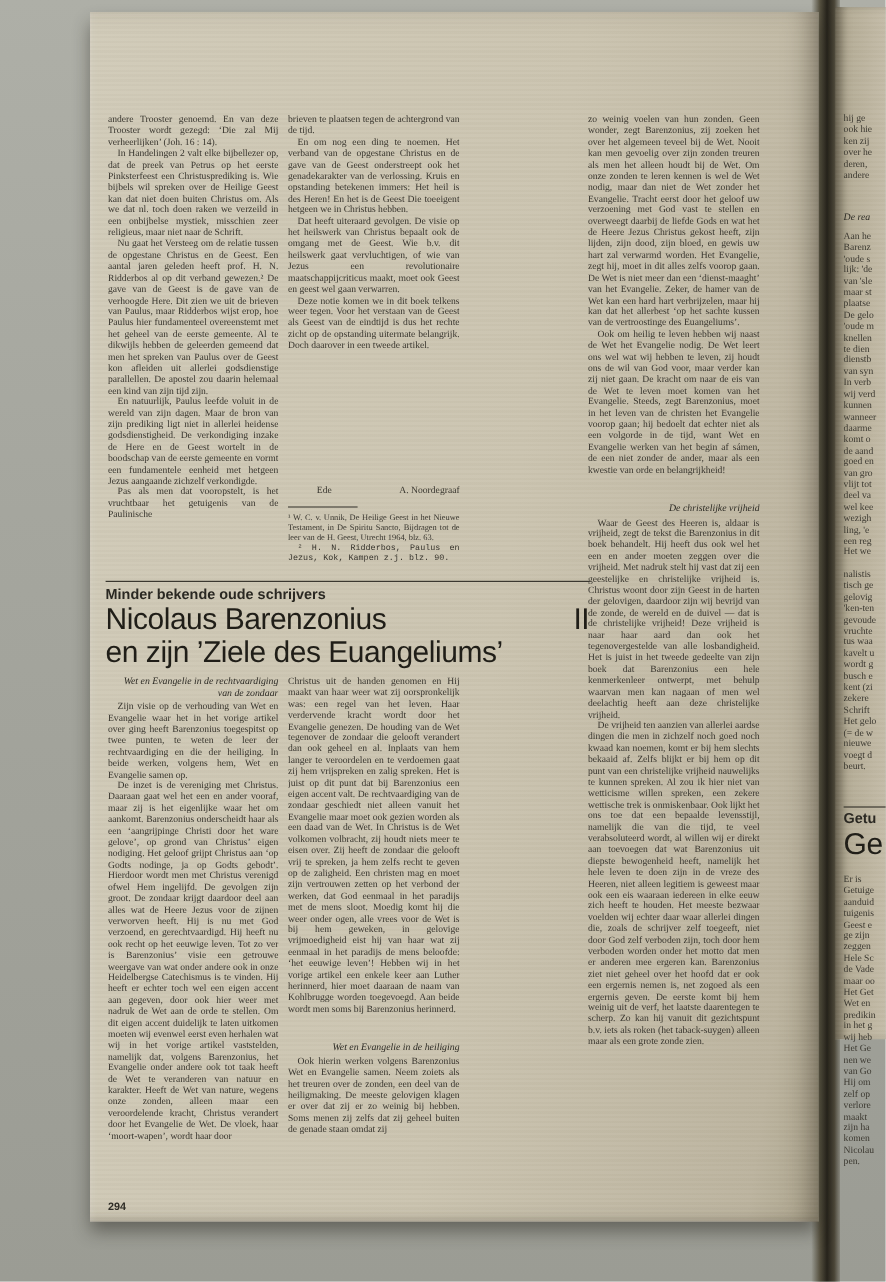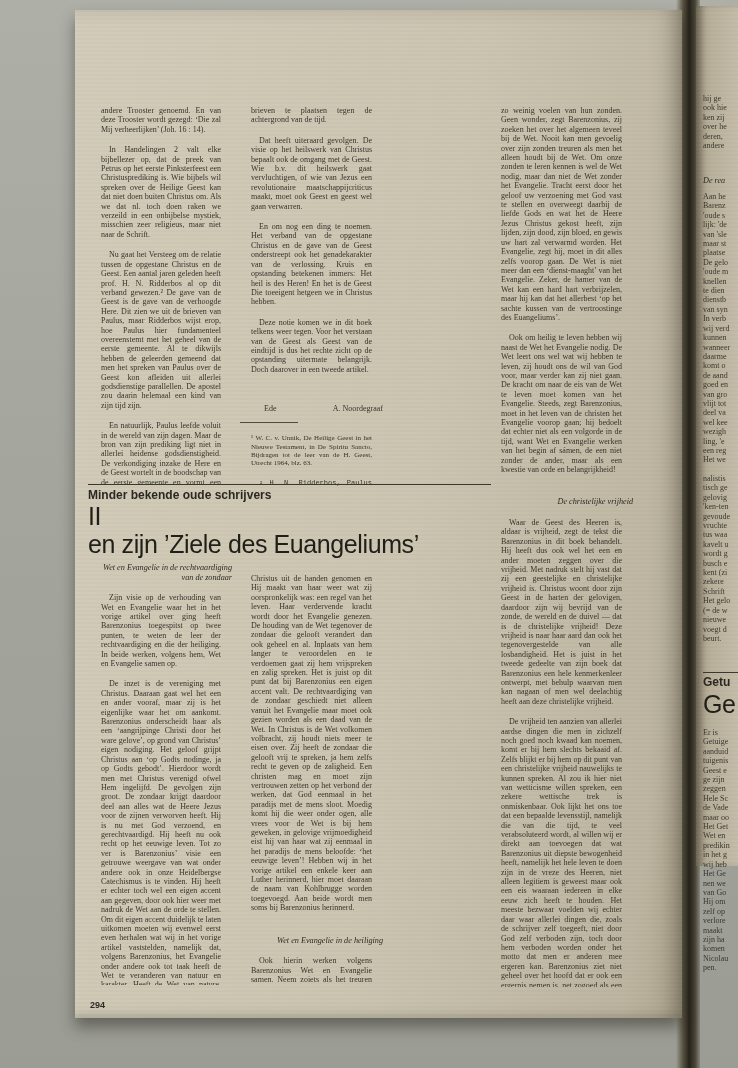--- a/index.html
+++ b/index.html
@@ -35,7 +35,7 @@
     position:absolute;font-size:8px;line-height:9.4px;color:#37342d;
     text-align:justify;overflow:hidden;hyphens:auto;-webkit-hyphens:auto;
   }
-  .col p{margin:11px;}
+  .col p{margin:0;}
   .col p + p{text-indent:8px;}
   .top-col1{left:15px;top:85px;width:142px;height:390px;}
   .top-col2{left:165px;top:85px;width:143px;height:392px;}

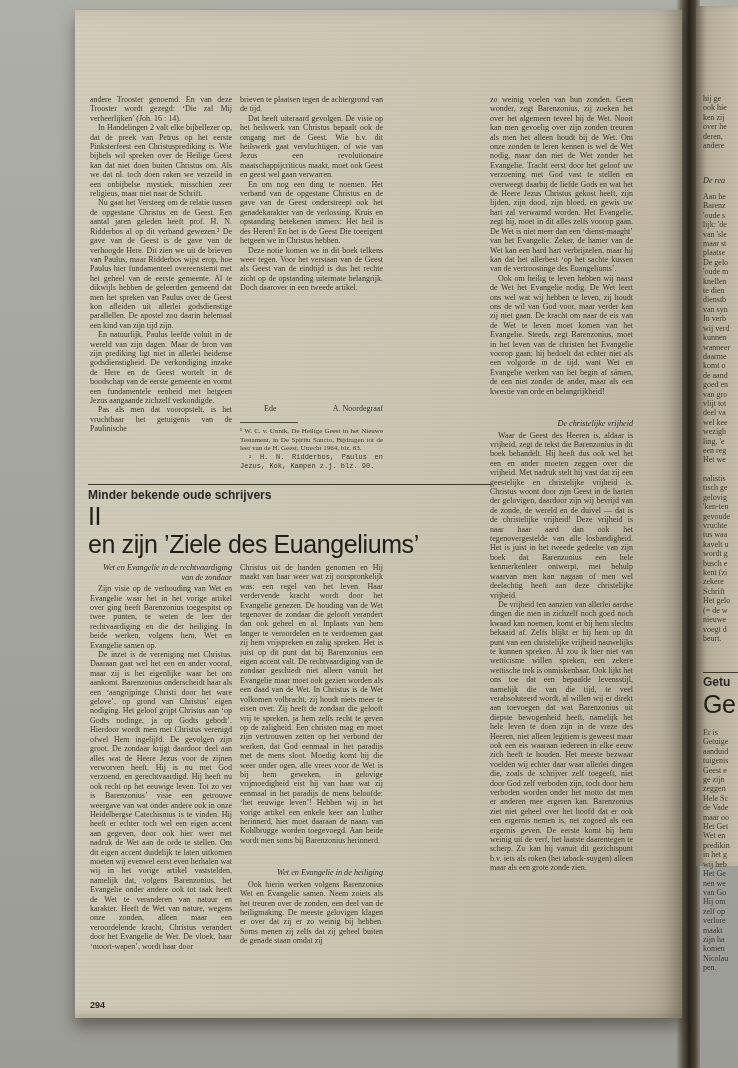--- a/index.html
+++ b/index.html
@@ -113,8 +113,8 @@
     <div class="col top-col2">
       <div class="col-flow">
         <p>brieven te plaatsen tegen de achtergrond van de tijd.</p>
+        <p>En om nog een ding te noemen. Het verband van de opgestane Christus en de gave van de Geest onderstreept ook het genadekarakter van de verlossing. Kruis en opstanding betekenen immers: Het heil is des Heren! En het is de Geest Die toeeigent hetgeen we in Christus hebben.</p>
         <p>Dat heeft uiteraard gevolgen. De visie op het heilswerk van Christus bepaalt ook de omgang met de Geest. Wie b.v. dit heilswerk gaat vervluchtigen, of wie van Jezus een revolutionaire maatschappijcriticus maakt, moet ook Geest en geest wel gaan verwarren.</p>
-        <p>En om nog een ding te noemen. Het verband van de opgestane Christus en de gave van de Geest onderstreept ook het genadekarakter van de verlossing. Kruis en opstanding betekenen immers: Het heil is des Heren! En het is de Geest Die toeeigent hetgeen we in Christus hebben.</p>
         <p>Deze notie komen we in dit boek telkens weer tegen. Voor het verstaan van de Geest als Geest van de eindtijd is dus het rechte zicht op de opstanding uitermate belangrijk. Doch daarover in een tweede artikel.</p>
       </div>
       <div class="signature">

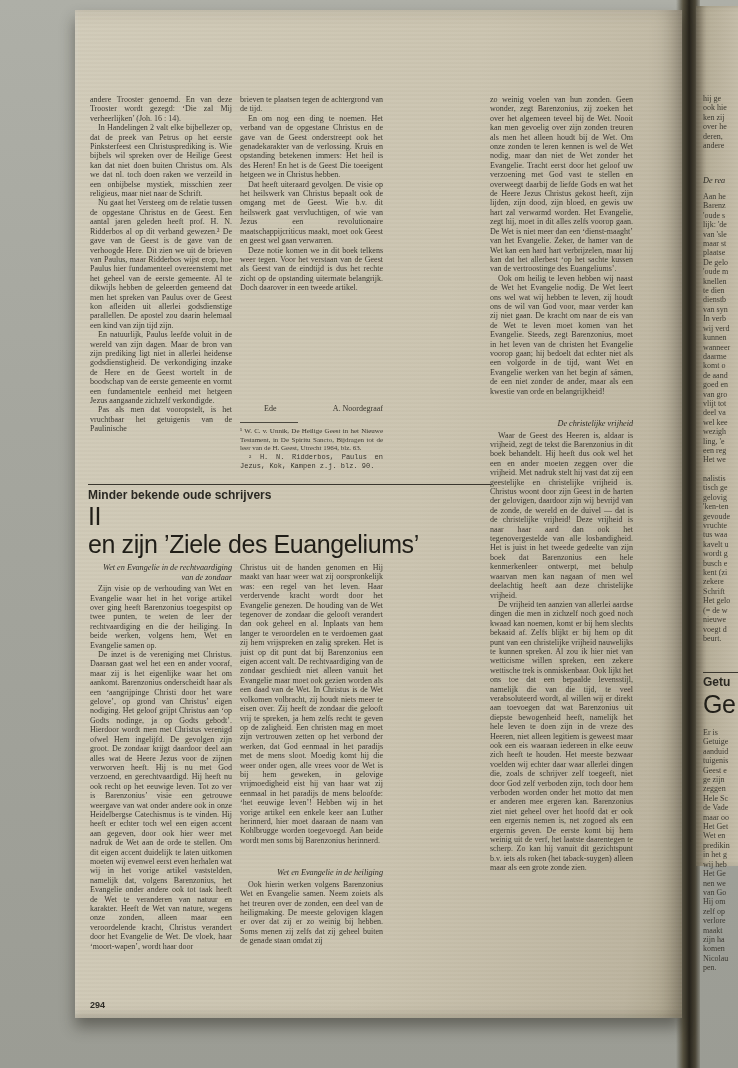--- a/index.html
+++ b/index.html
@@ -137,6 +137,7 @@
     <div class="title-block">
       <div class="kicker">Minder bekende oude schrijvers</div>
       <div class="headline-row">
+        <span>Nicolaus Barenzonius</span>
         <span>II</span>
       </div>
       <div class="headline">en zijn ’Ziele des Euangeliums’</div>

